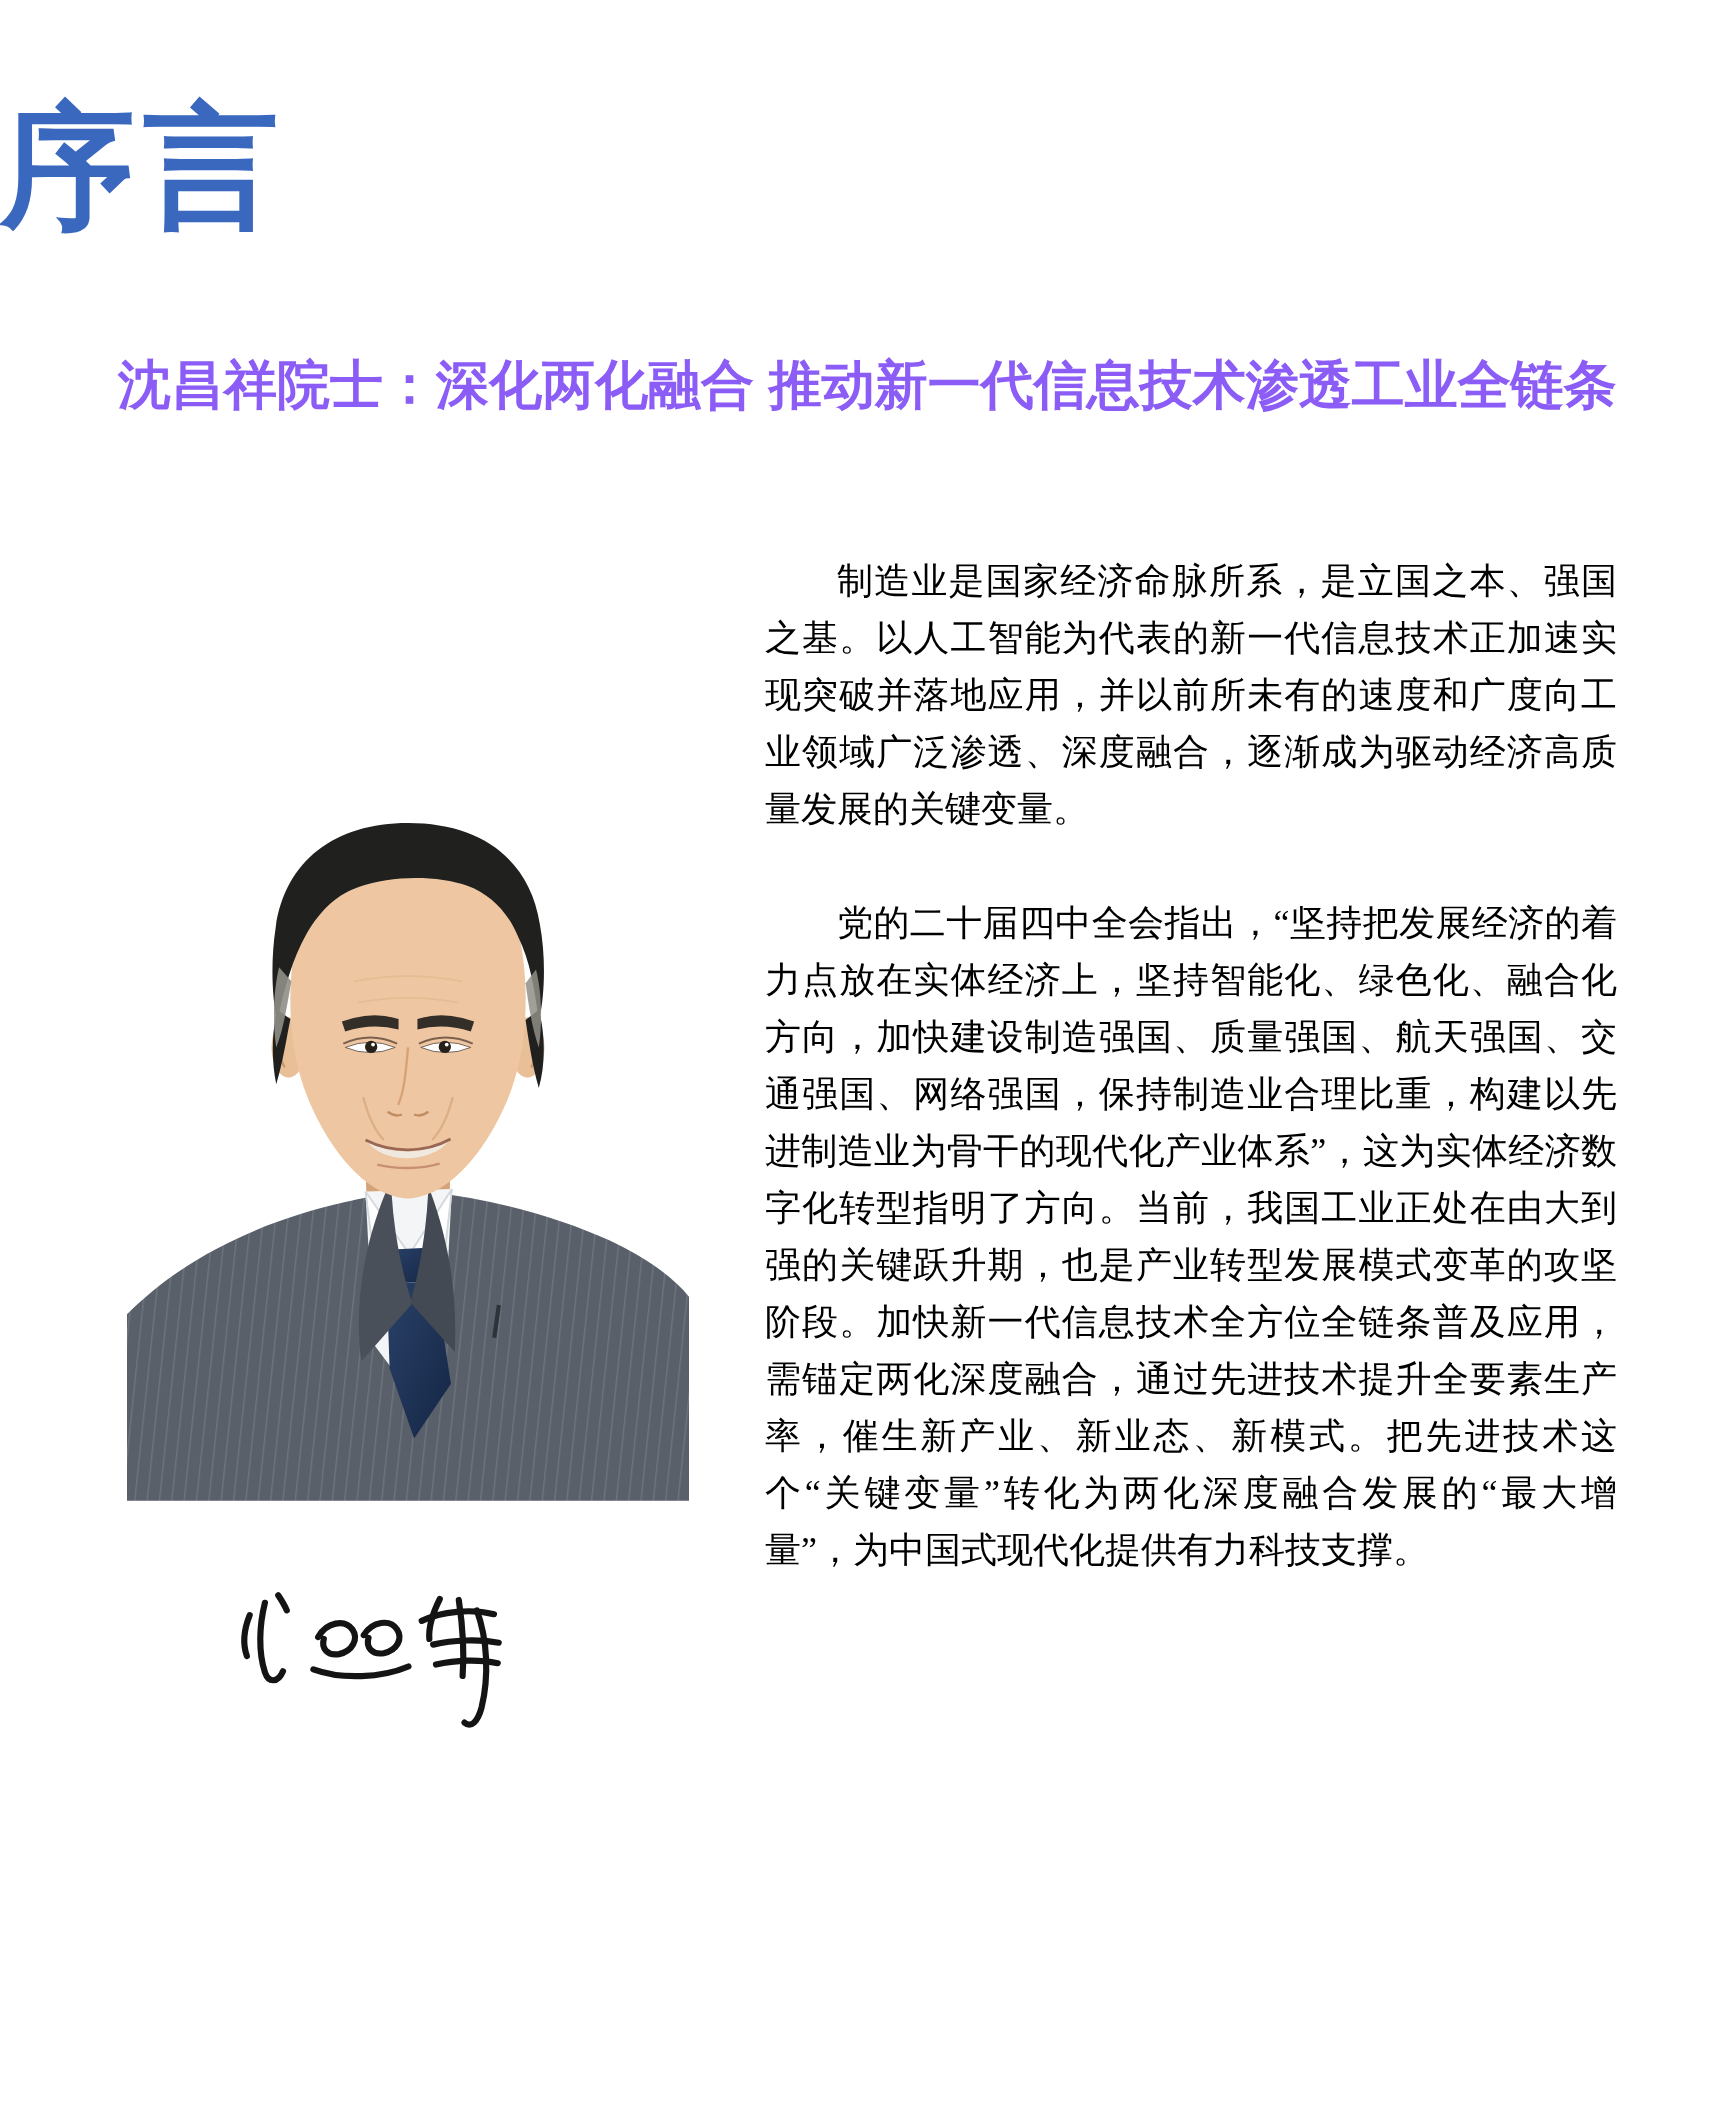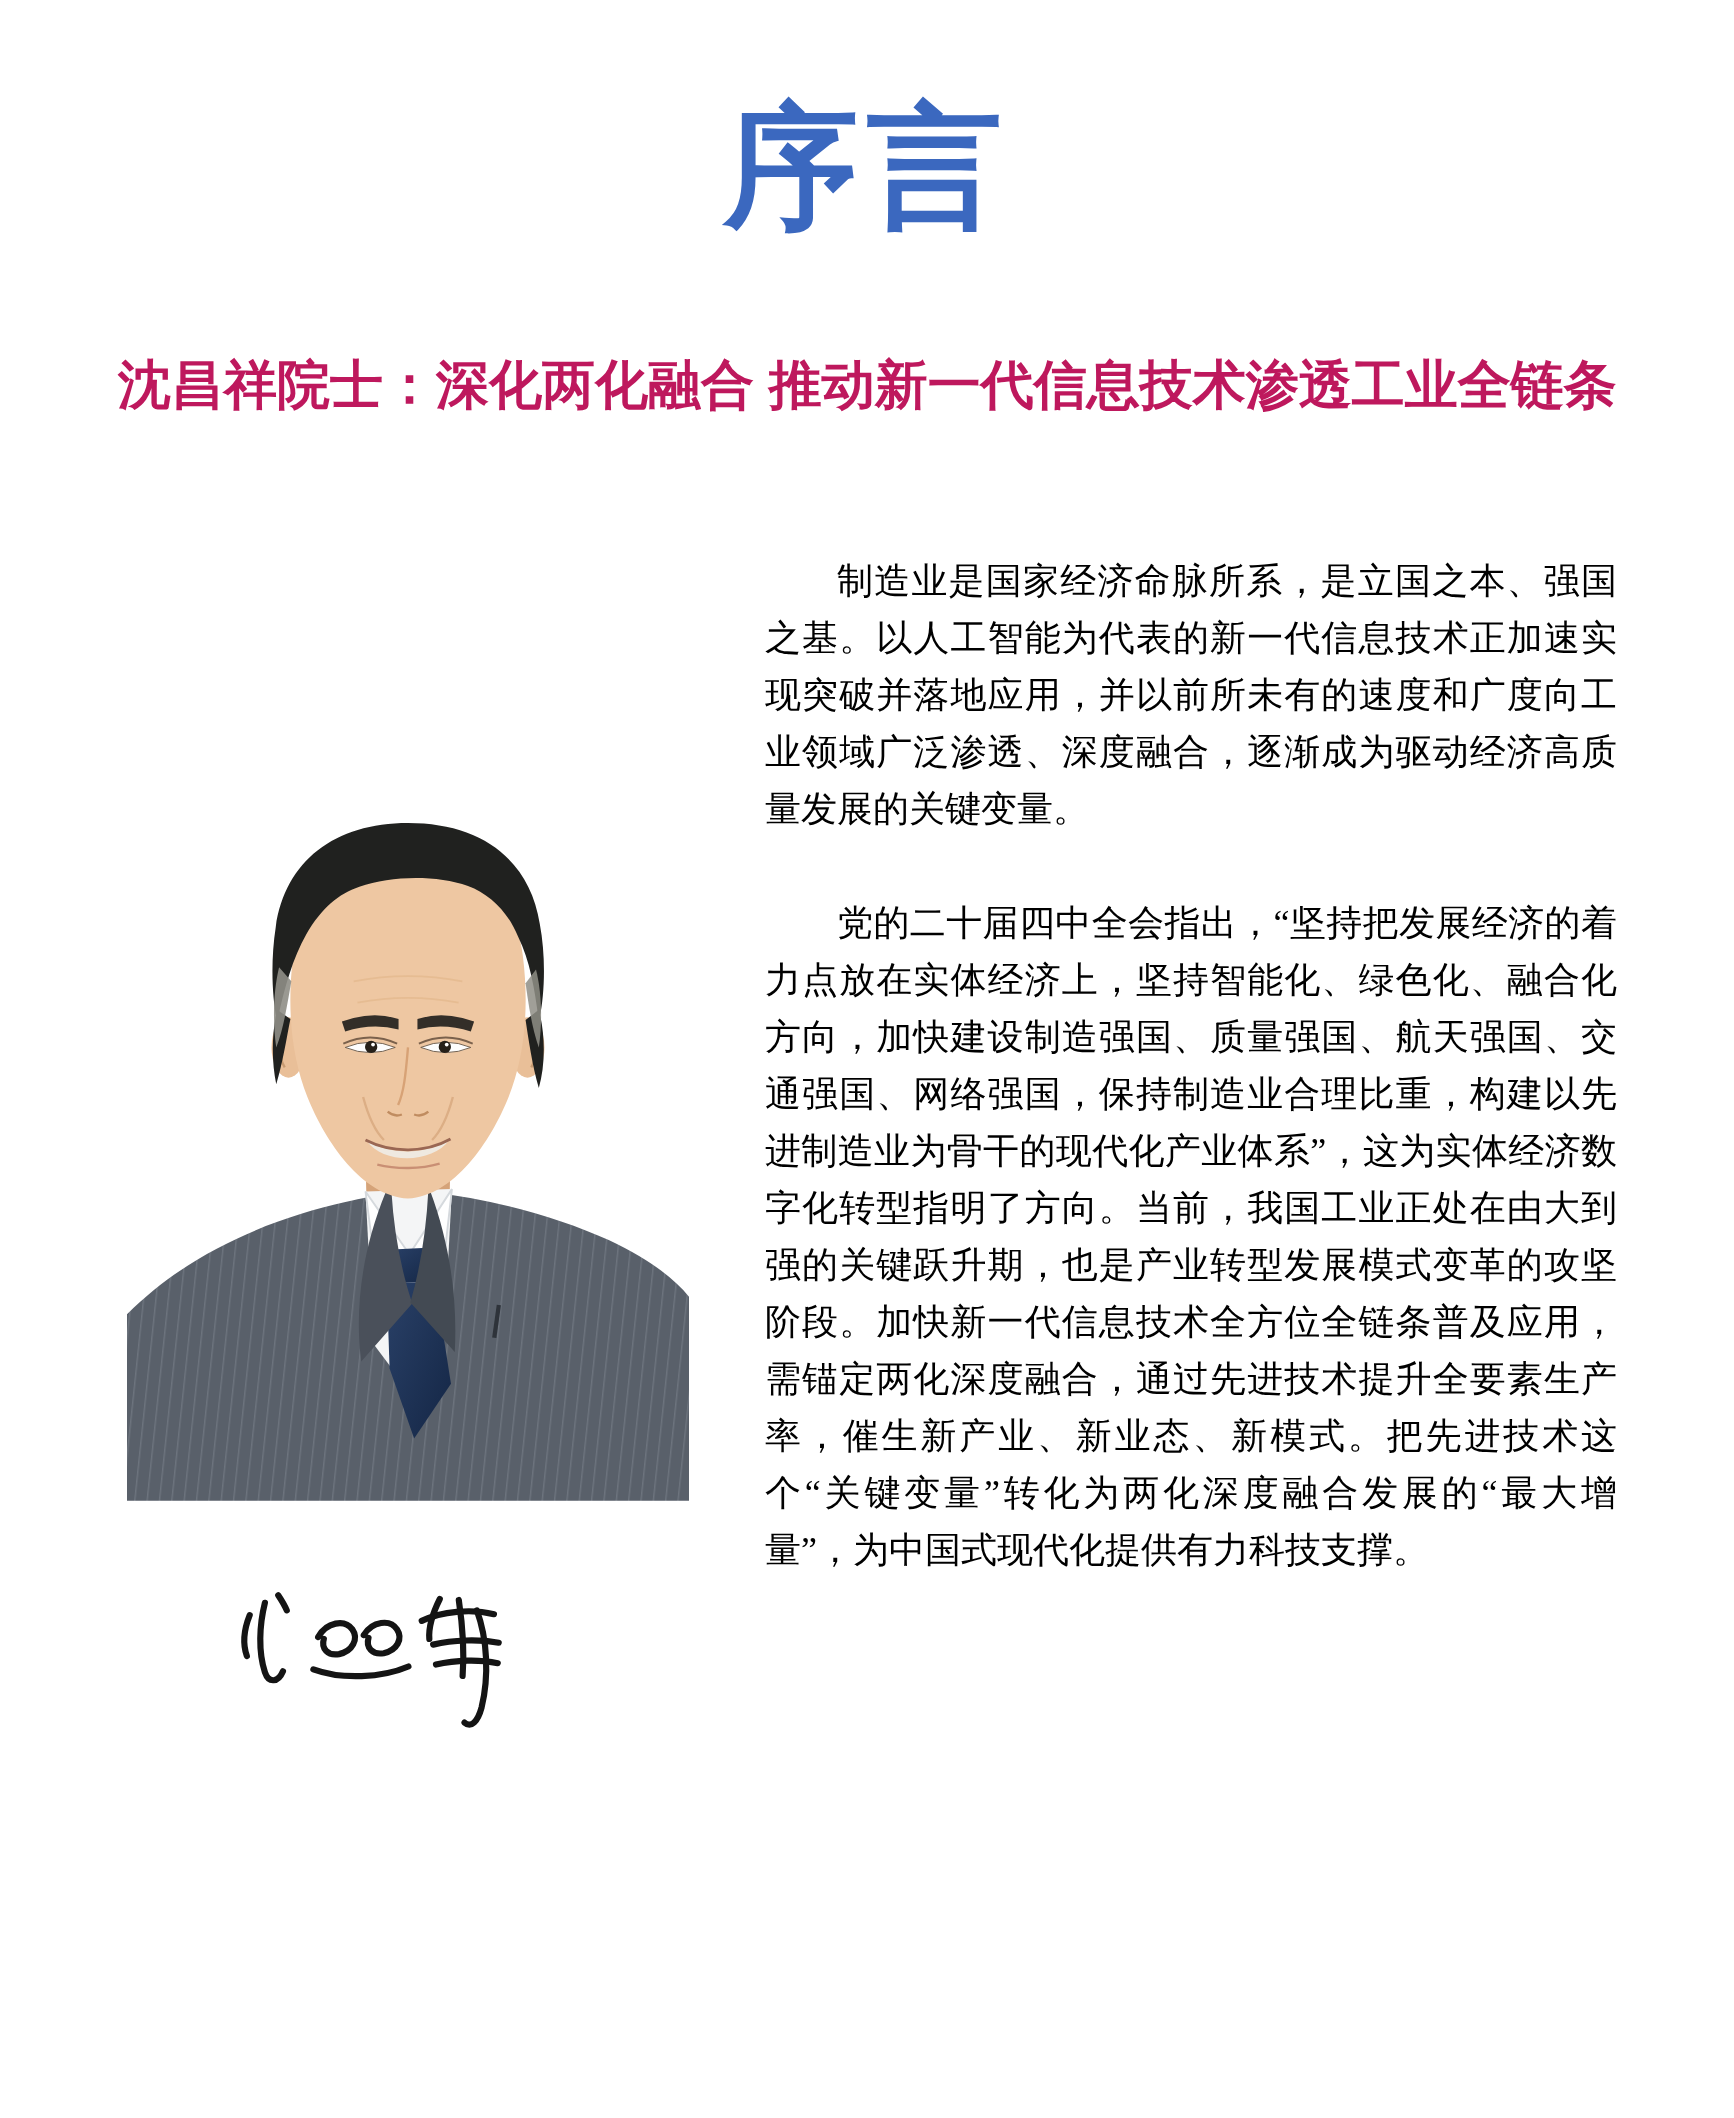--- a/index.html
+++ b/index.html
@@ -16,7 +16,6 @@
     top: 97px;
     left: 0;
     width: 100%;
-    text-align: center;
     font-size: 135px;
     line-height: 142px;
     font-weight: bold;

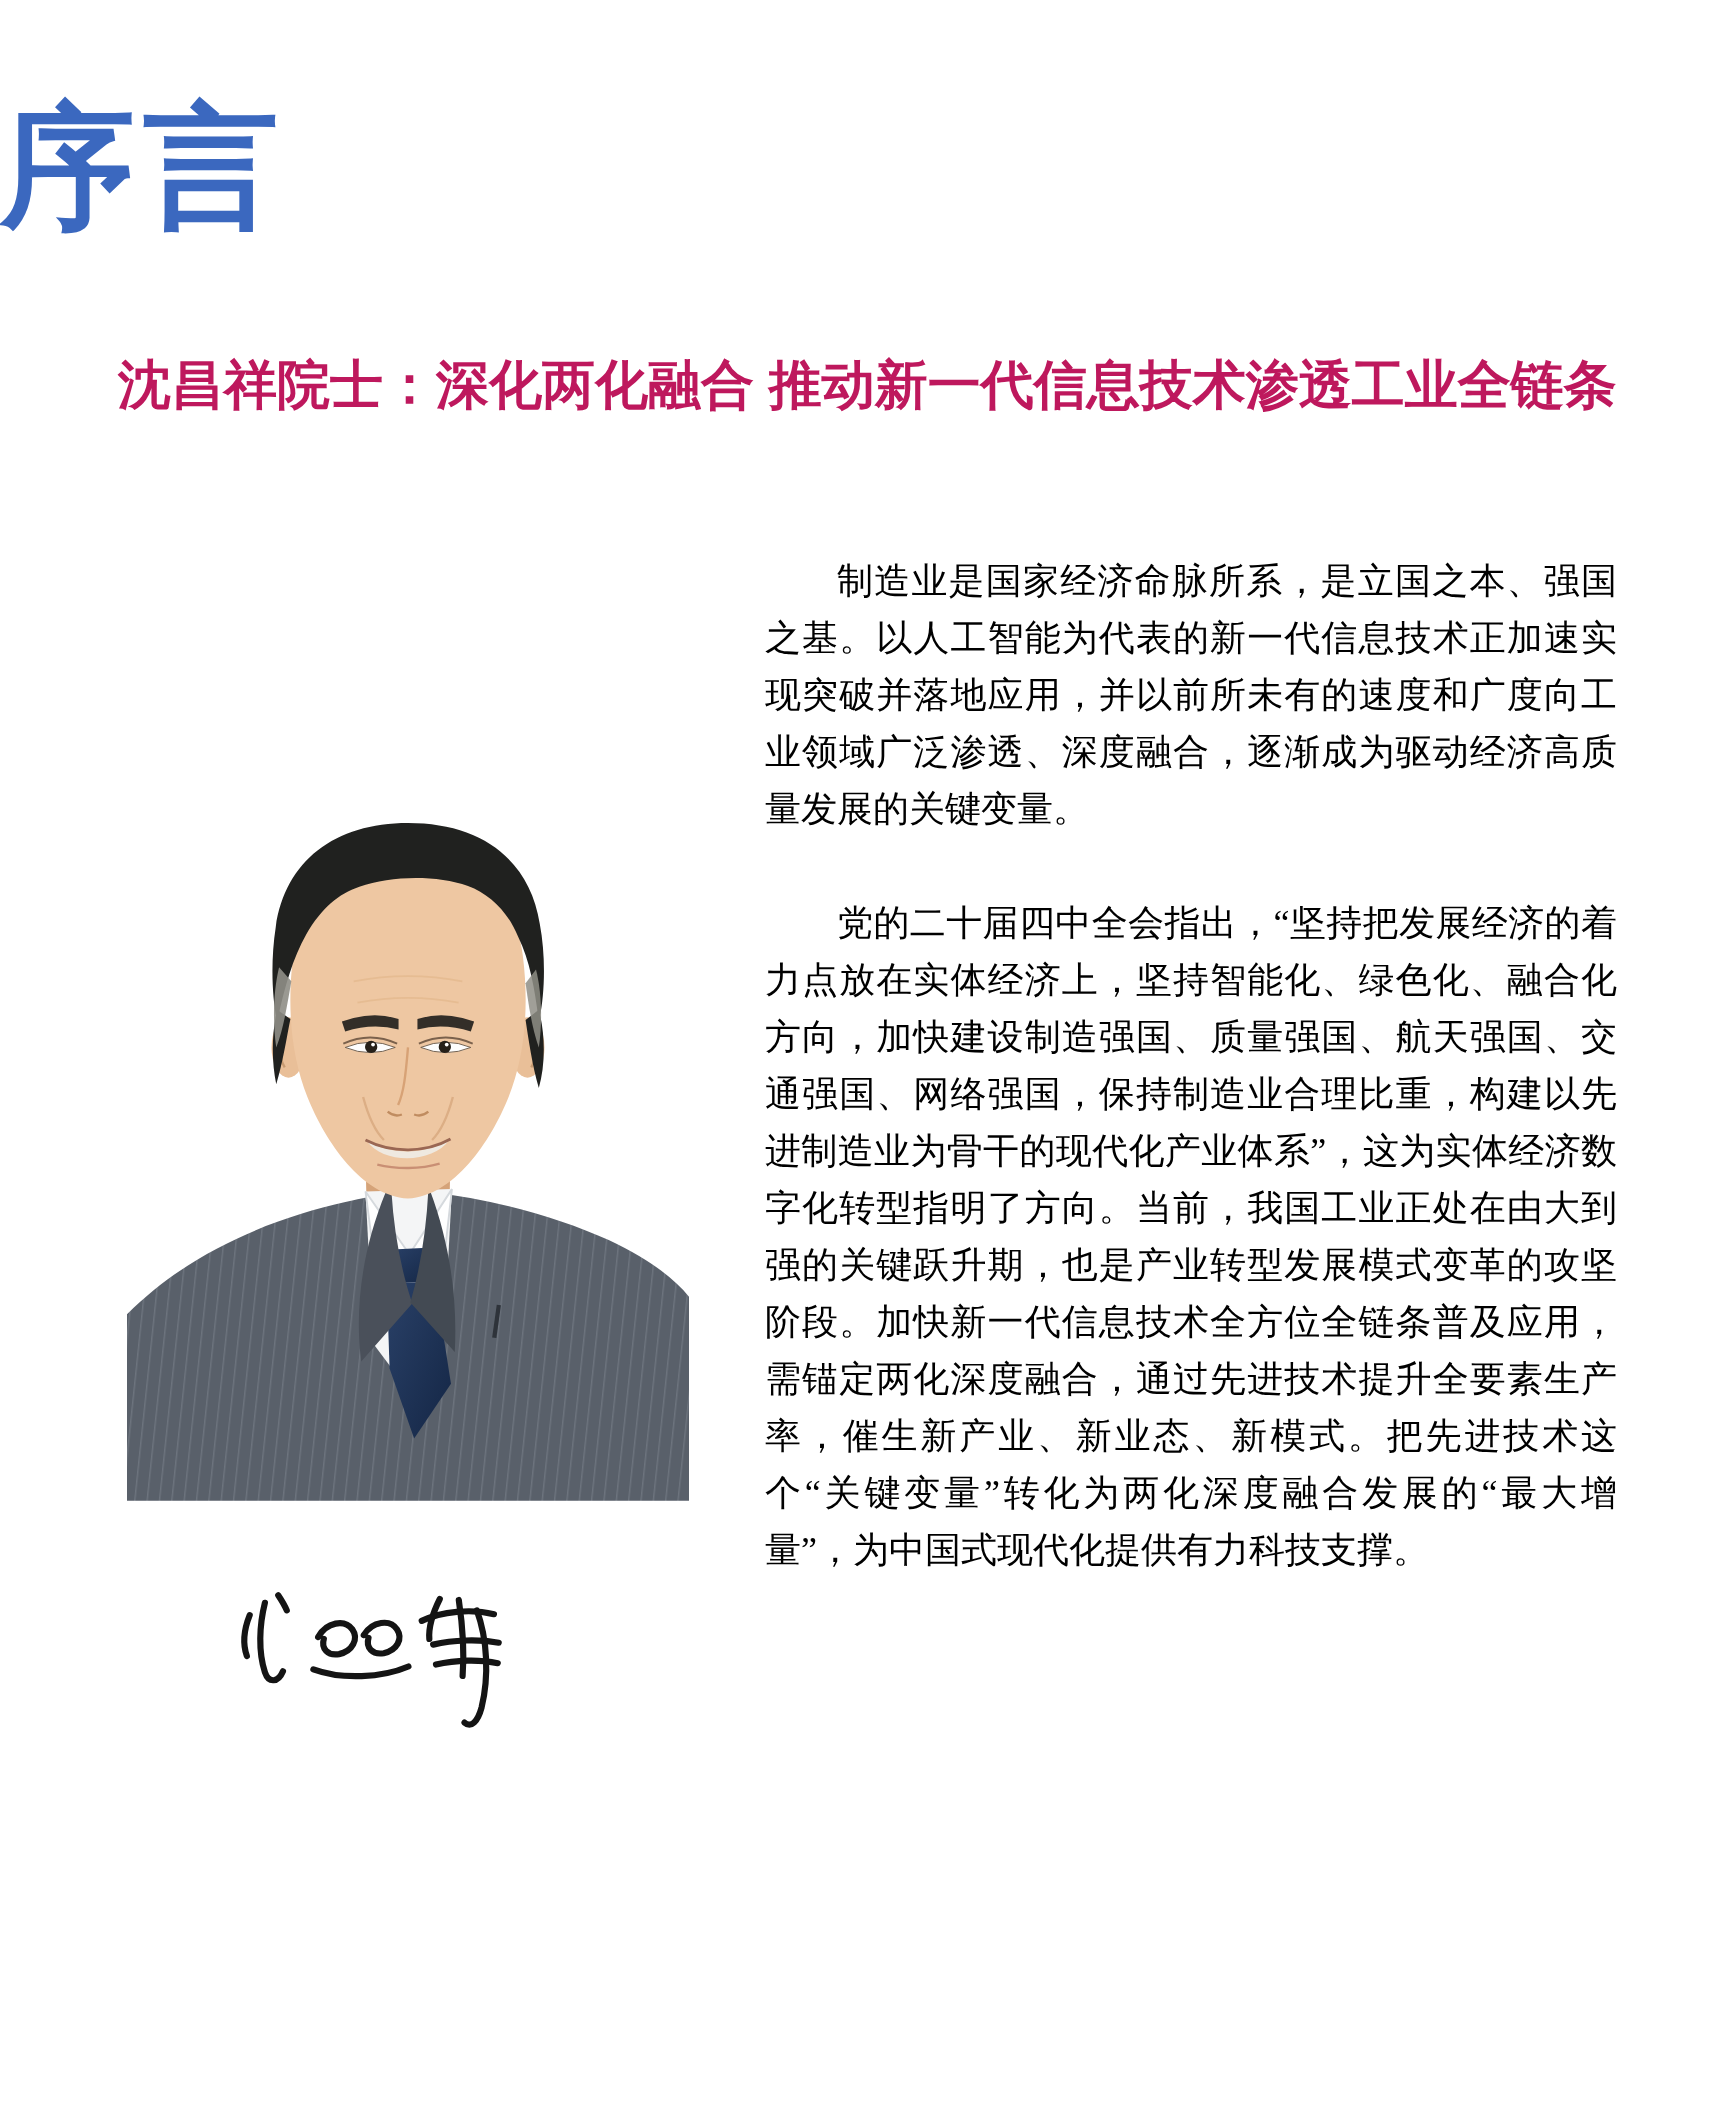--- a/index.html
+++ b/index.html
@@ -30,7 +30,7 @@
     font-size: 53px;
     line-height: 66px;
     font-weight: bold;
-    color: #be185d;
+    color: #8b5cf6;
     white-space: nowrap;
   }
   .portrait {

